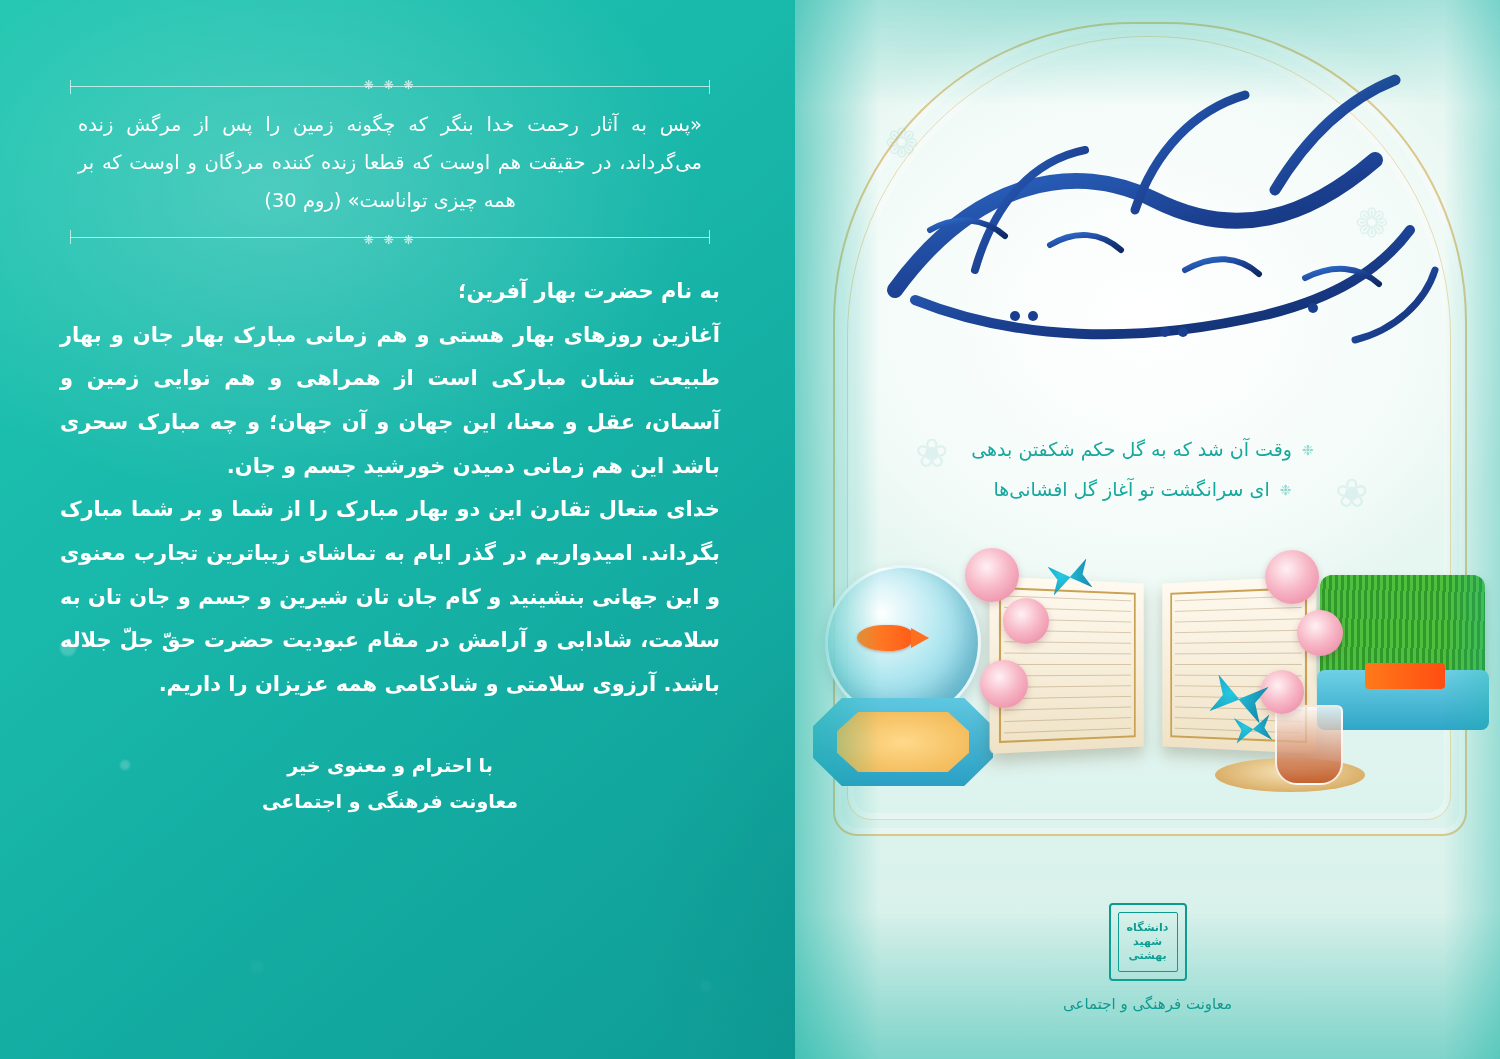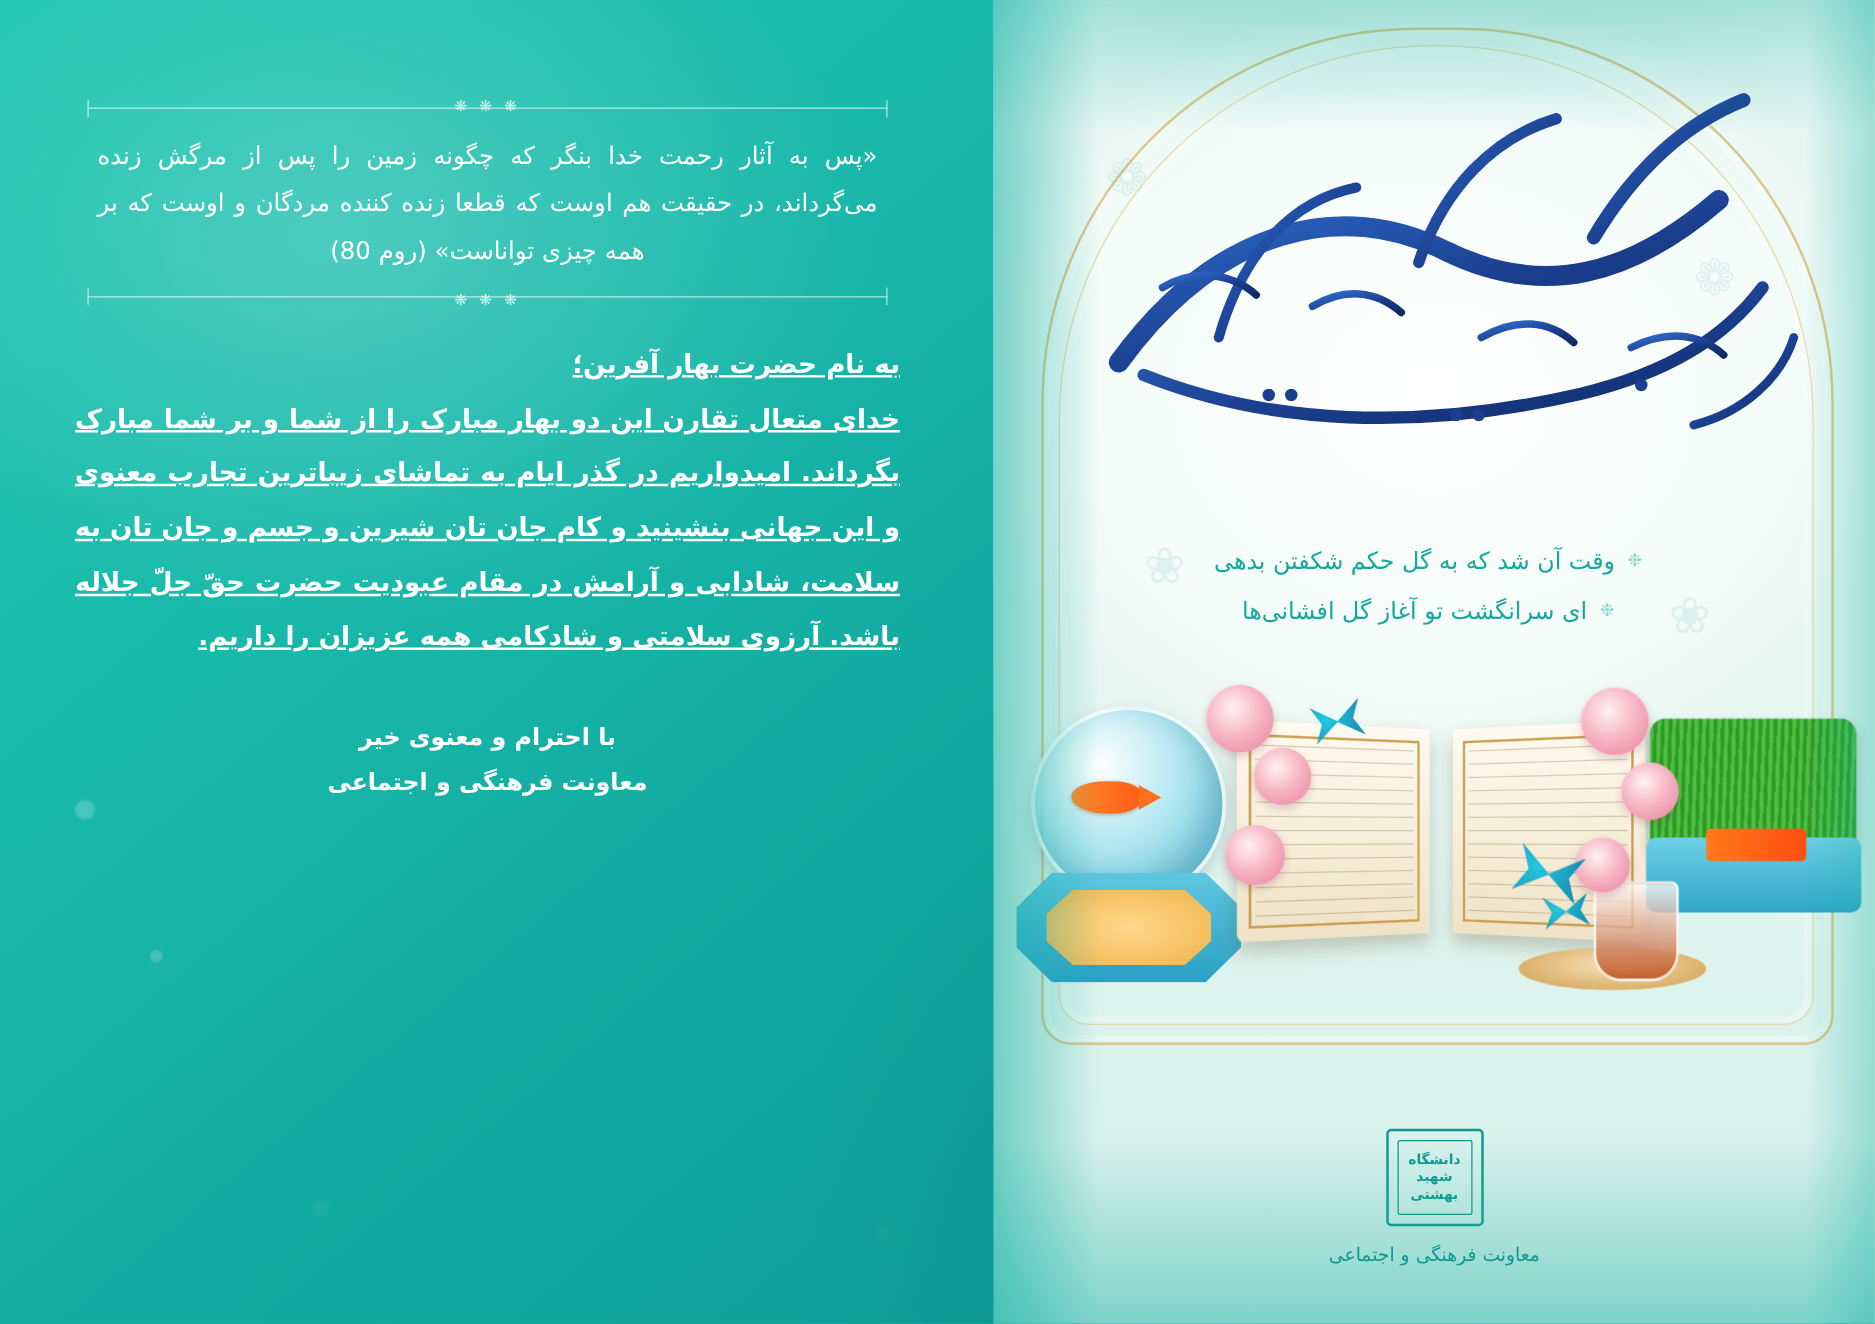--- a/index.html
+++ b/index.html
@@ -193,7 +193,7 @@
       <div class="quote-tick br"></div>
       <div class="quote-orn t">❋ ❋ ❋</div>
       <div class="quote-orn b">❋ ❋ ❋</div>
-      <div class="quote-text">«پس به آثار رحمت خدا بنگر که چگونه زمین را پس از مرگش زنده می‌گرداند، در حقیقت هم اوست که قطعا زنده کننده مردگان و اوست که بر همه چیزی تواناست» (روم 80)</div>
+      <div class="quote-text">«پس به آثار رحمت خدا بنگر که چگونه زمین را پس از مرگش زنده می‌گرداند، در حقیقت هم اوست که قطعا زنده کننده مردگان و اوست که بر همه چیزی تواناست» (روم 30)</div>
     </div>
 
     <div class="body-text">

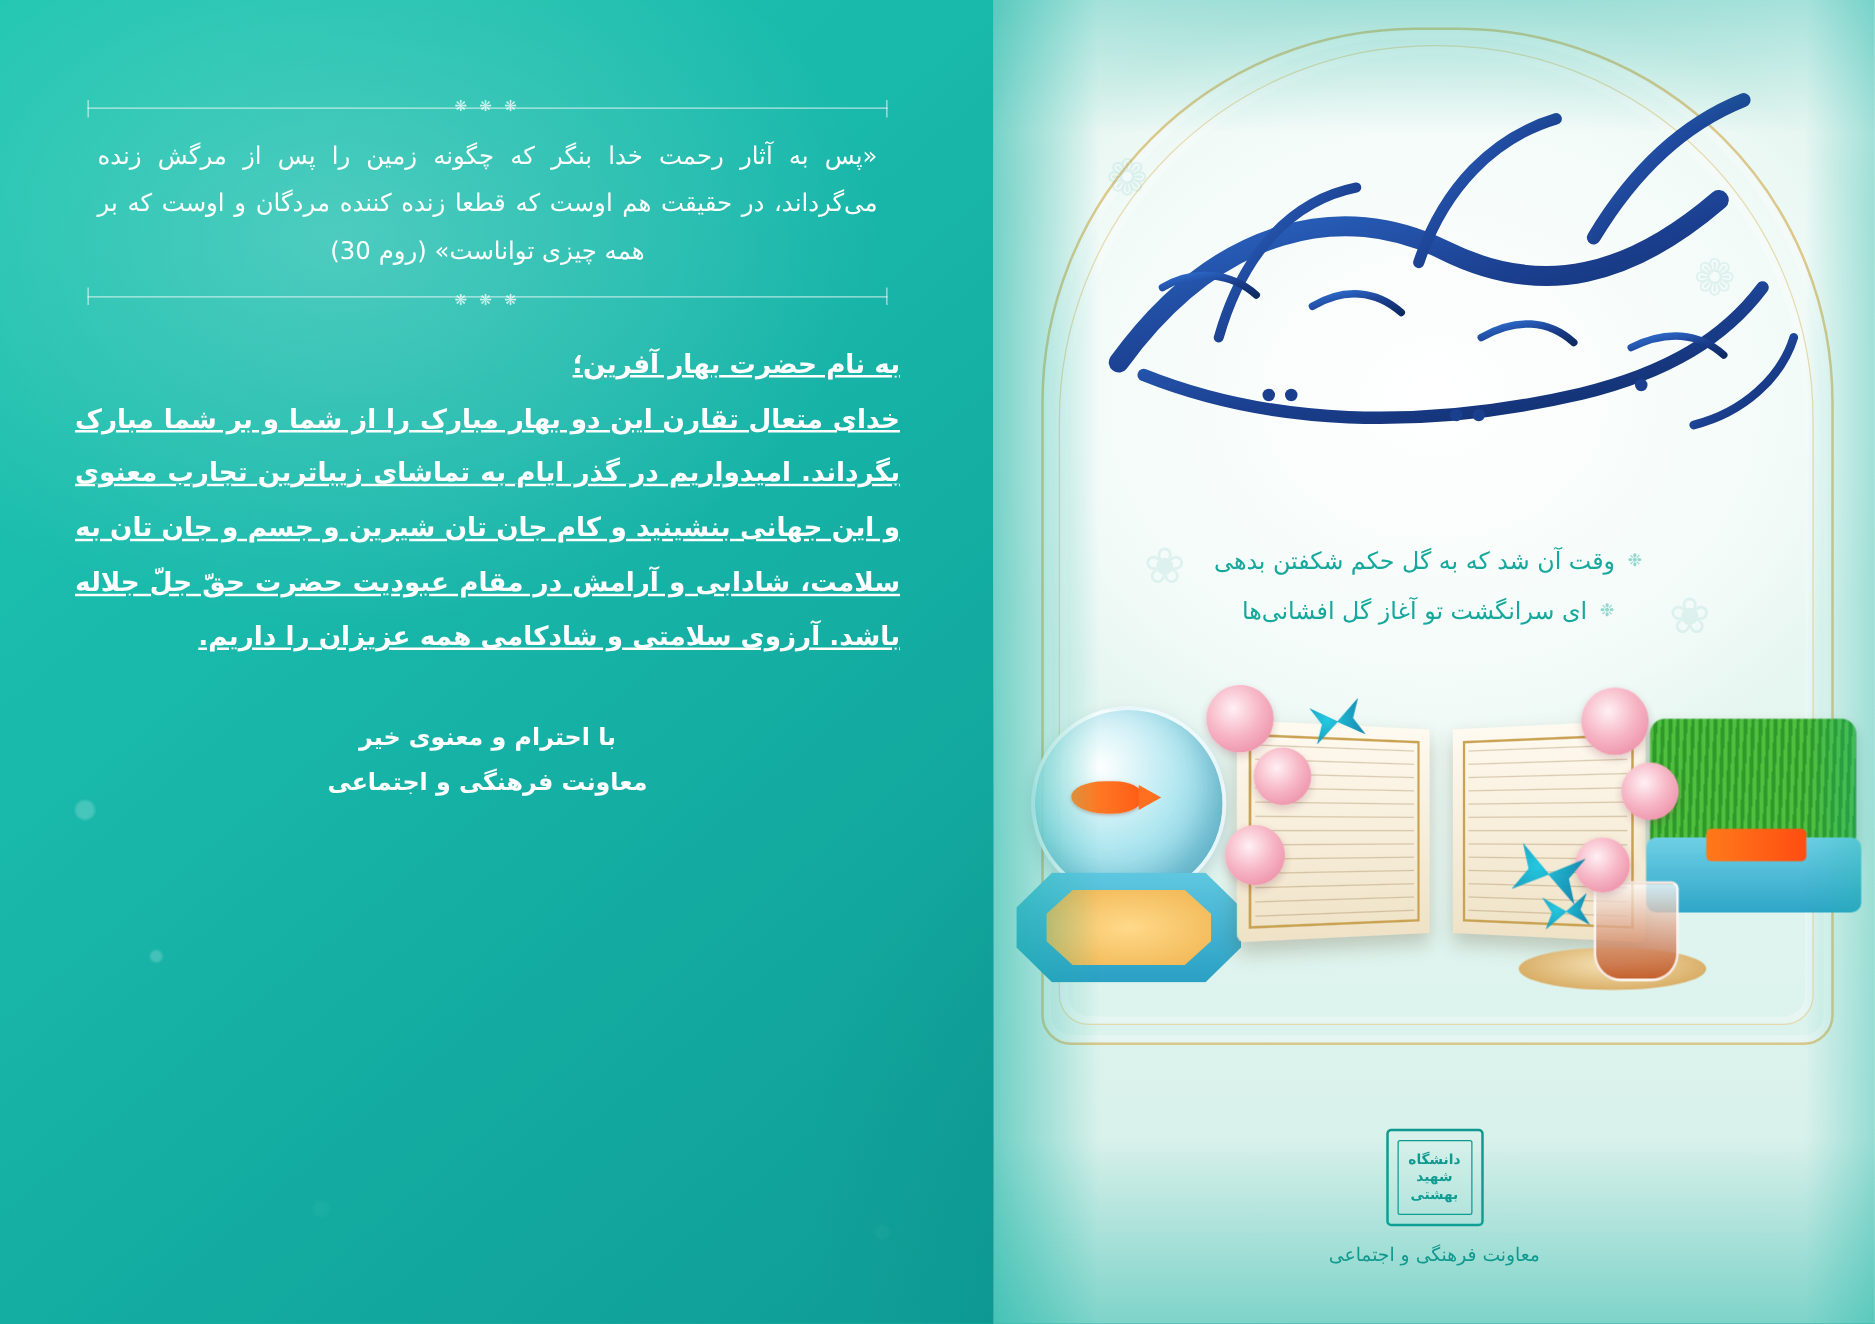--- a/index.html
+++ b/index.html
@@ -40,7 +40,7 @@
     font-size:21px;line-height:2.08;font-weight:bold;color:#ffffff;
     text-align:justify;text-align-last:right;letter-spacing:.2px;
   }
-  .body-text p{margin:0 0 0 0;text-decoration:underline;}
+  .body-text p{margin:0 0 0 0;}
   .sign{
     margin-top:40px;text-align:center;font-weight:bold;font-size:19px;line-height:1.9;color:#ffffff;
   }

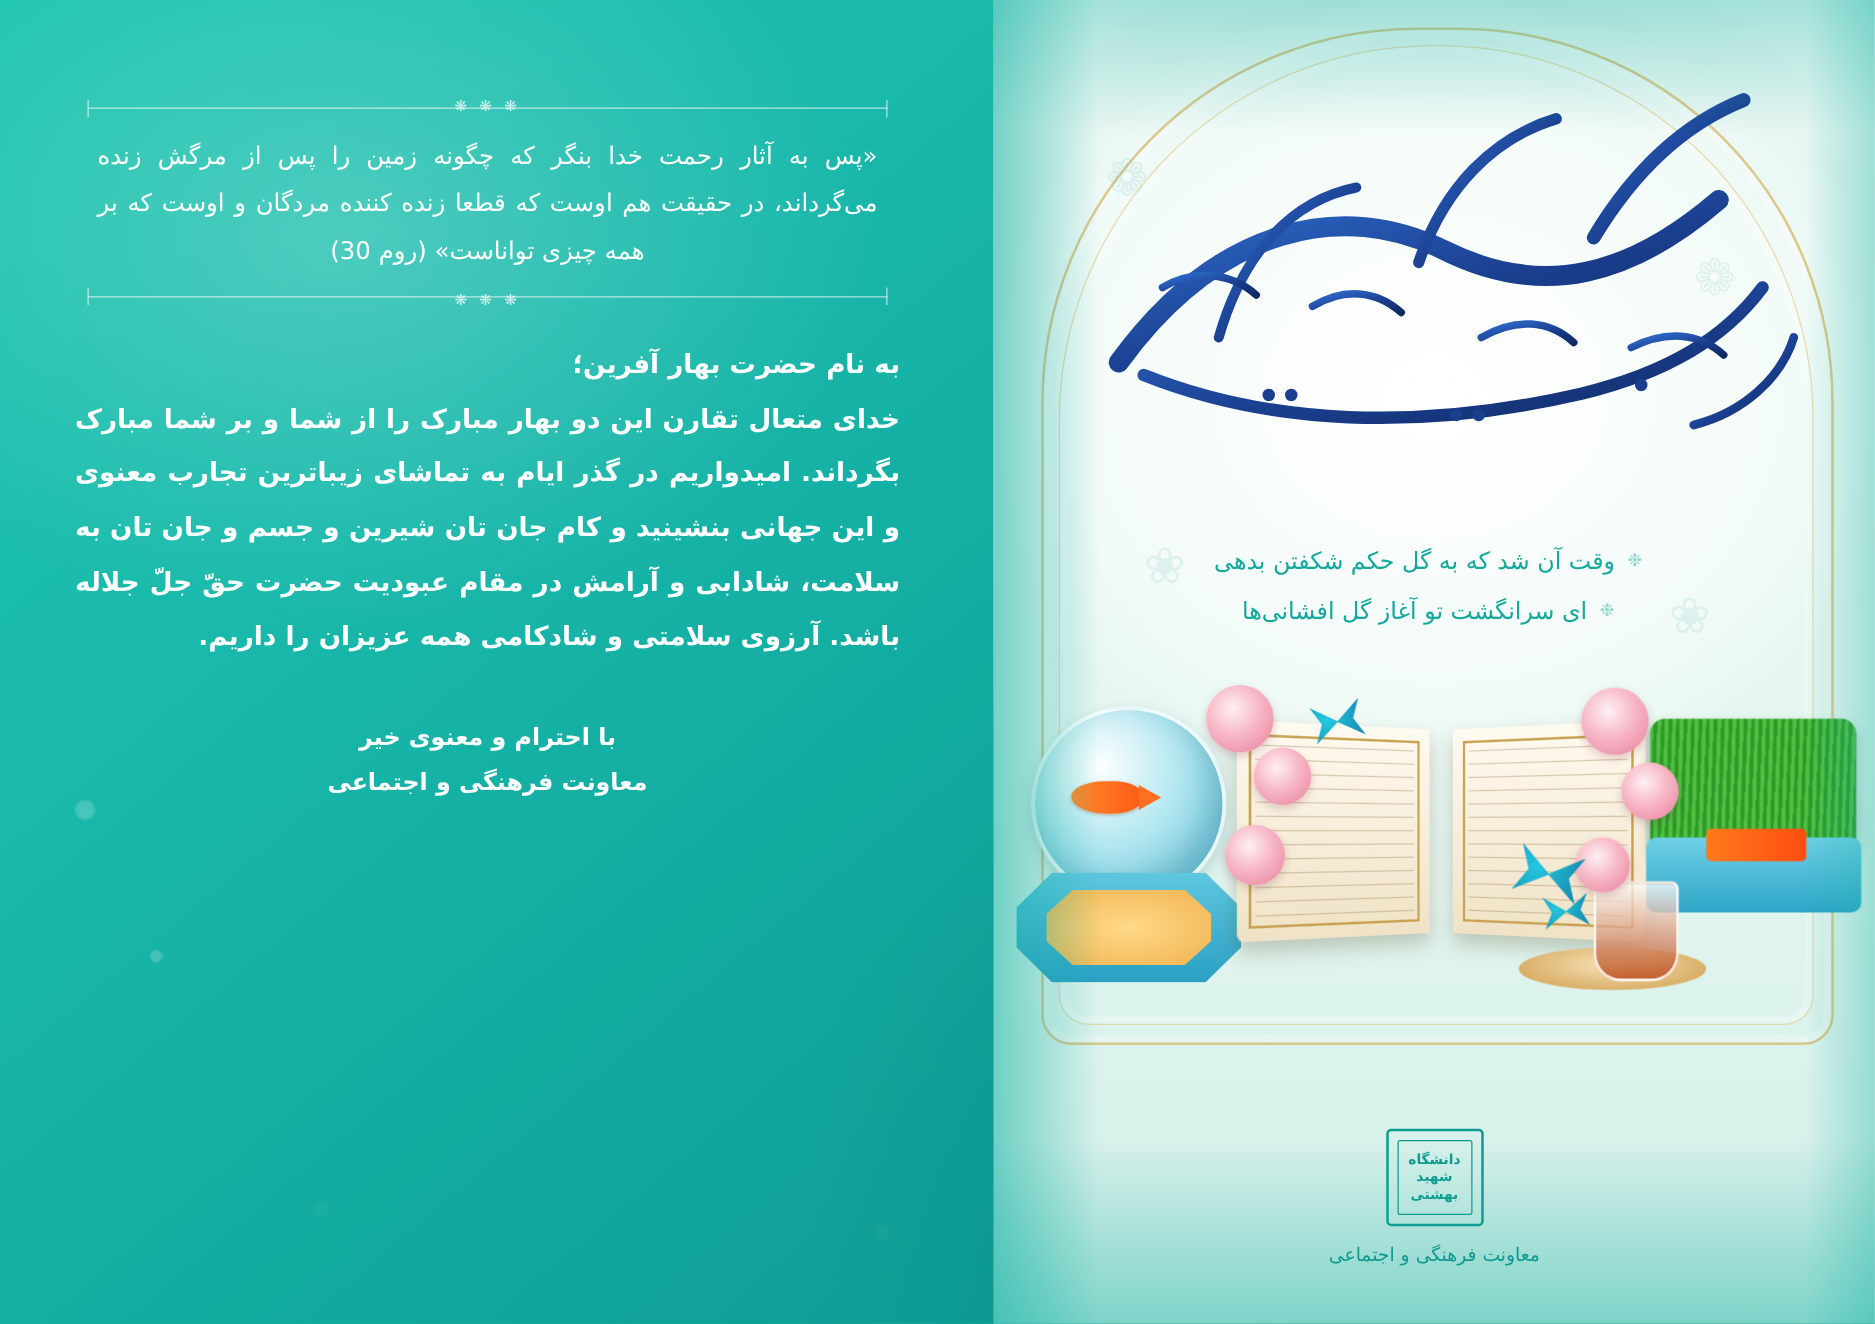--- a/index.html
+++ b/index.html
@@ -198,6 +198,7 @@
 
     <div class="body-text">
       <p>به نام حضرت بهار آفرین؛</p>
+      <p>آغازین روزهای بهار هستی و هم زمانی مبارک بهار جان و بهار طبیعت نشان مبارکی است از همراهی و هم نوایی زمین و آسمان، عقل و معنا، این جهان و آن جهان؛ و چه مبارک سحری باشد این هم زمانی دمیدن خورشید جسم و جان.</p>
       <p>خدای متعال تقارن این دو بهار مبارک را از شما و بر شما مبارک بگرداند. امیدواریم در گذر ایام به تماشای زیباترین تجارب معنوی و این جهانی بنشینید و کام جان تان شیرین و جسم و جان تان به سلامت، شادابی و آرامش در مقام عبودیت حضرت حقّ جلّ جلاله باشد. آرزوی سلامتی و شادکامی همه عزیزان را داریم.</p>
     </div>
 

